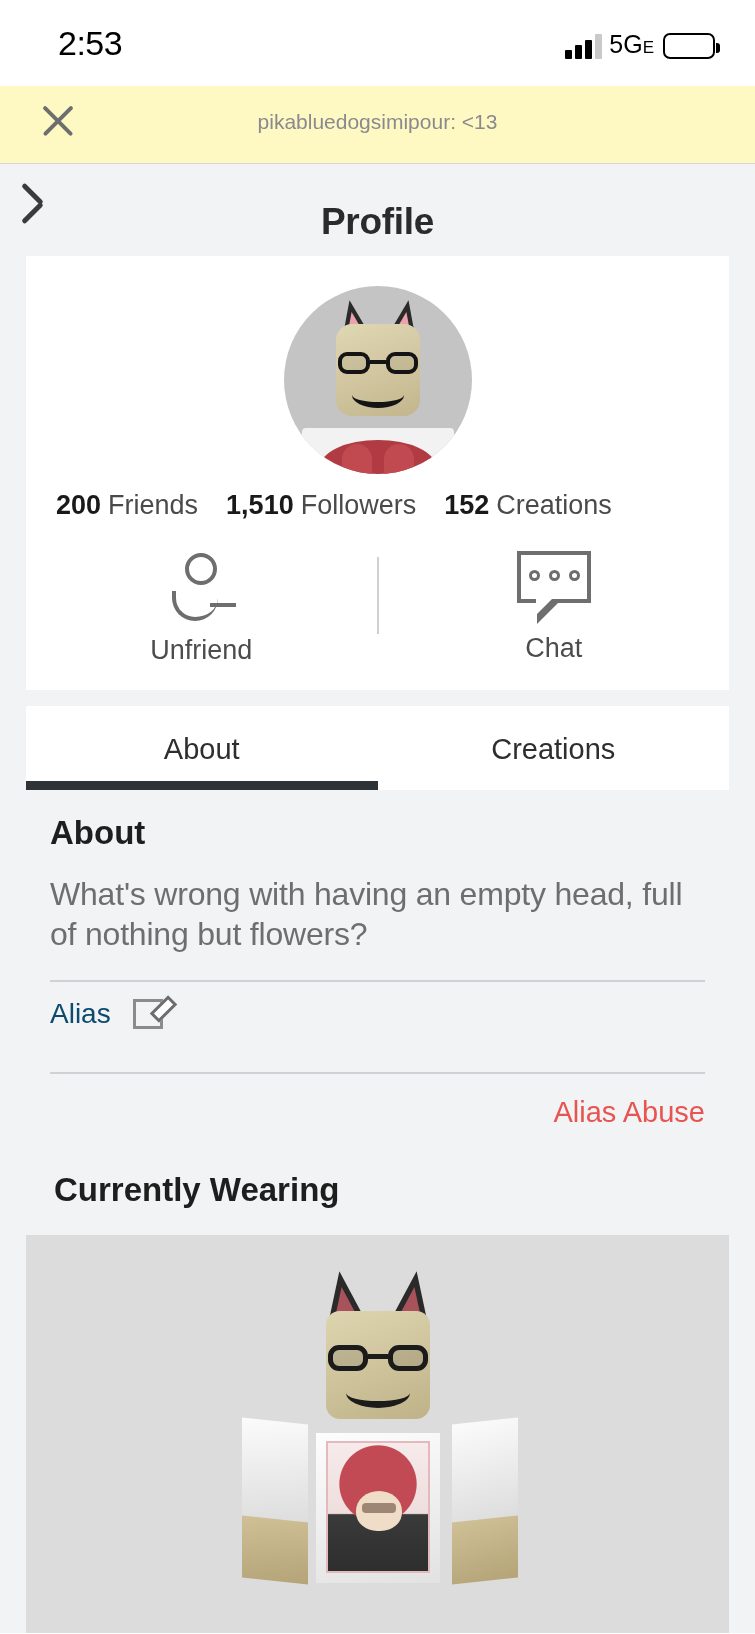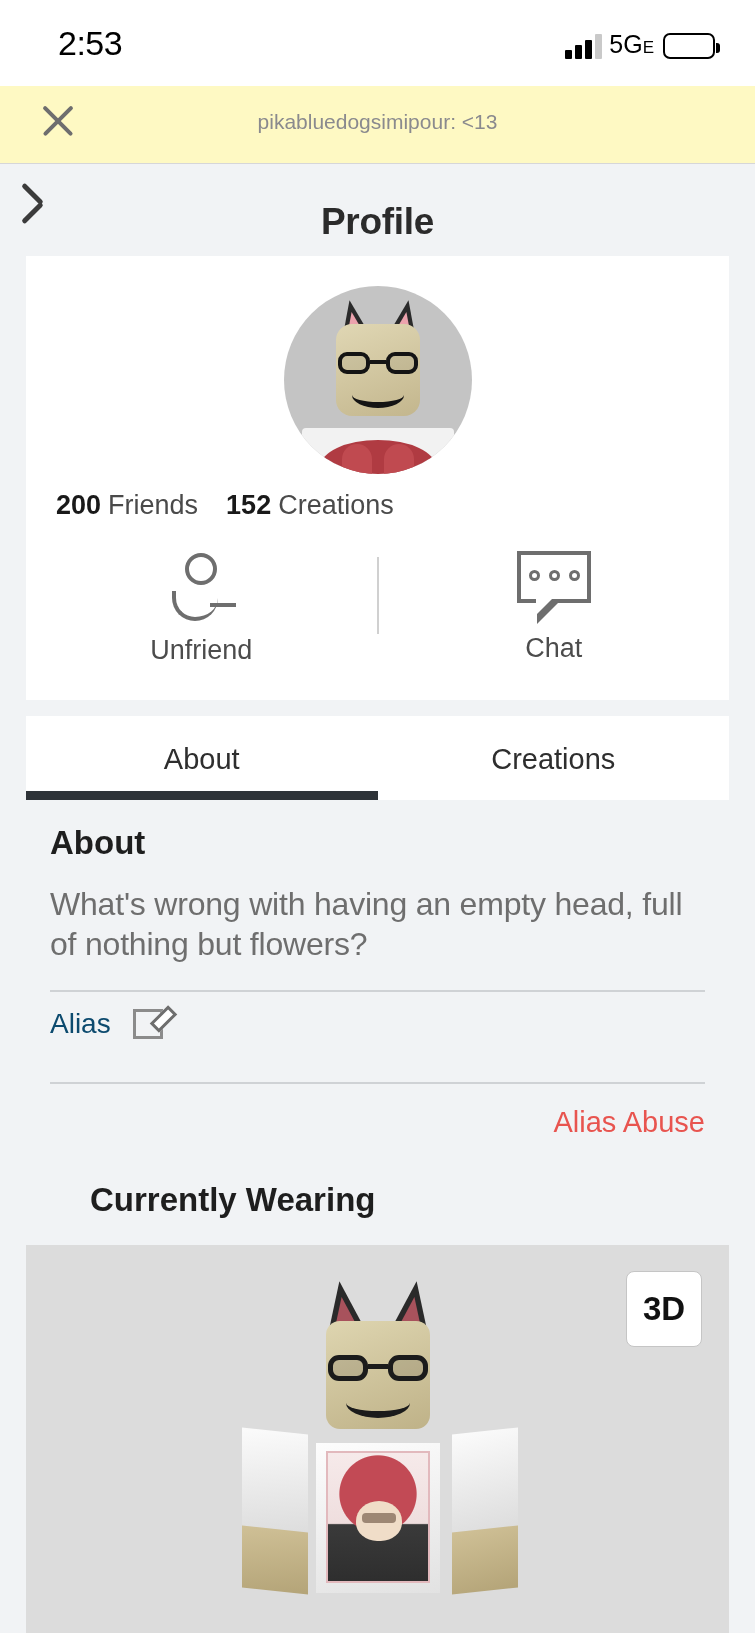--- a/index.html
+++ b/index.html
@@ -353,6 +353,9 @@
     <div class="stats">
       <div class="st">
         <b>200</b><span>Friends</span>
+      </div>
+      <div class="st">
+        <b>1,510</b><span>Followers</span>
       </div>
       <div class="st">
         <b>152</b><span>Creations</span>

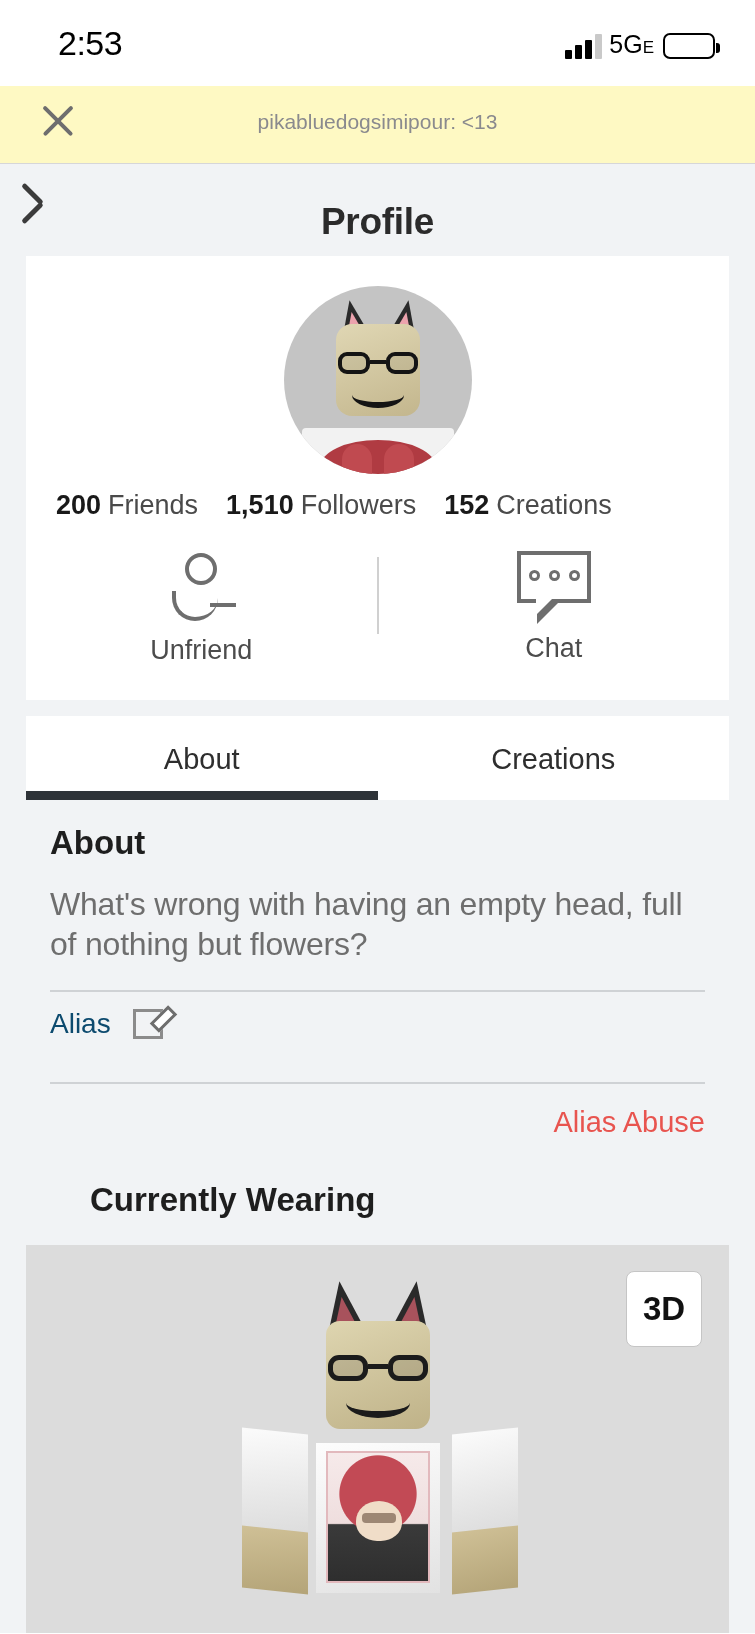--- a/index.html
+++ b/index.html
@@ -157,7 +157,7 @@
   .stats .st span{ color:#4a4a4a; margin-left:7px; }
 
   .actions{
-    display:flex; margin-top:30px; position:relative; padding-bottom:34px;
+    display:flex; margin-top:30px; position:relative; padding-bottom:24px;
   }
   .act{
     flex:1; display:flex; flex-direction:column; align-items:center; gap:10px;

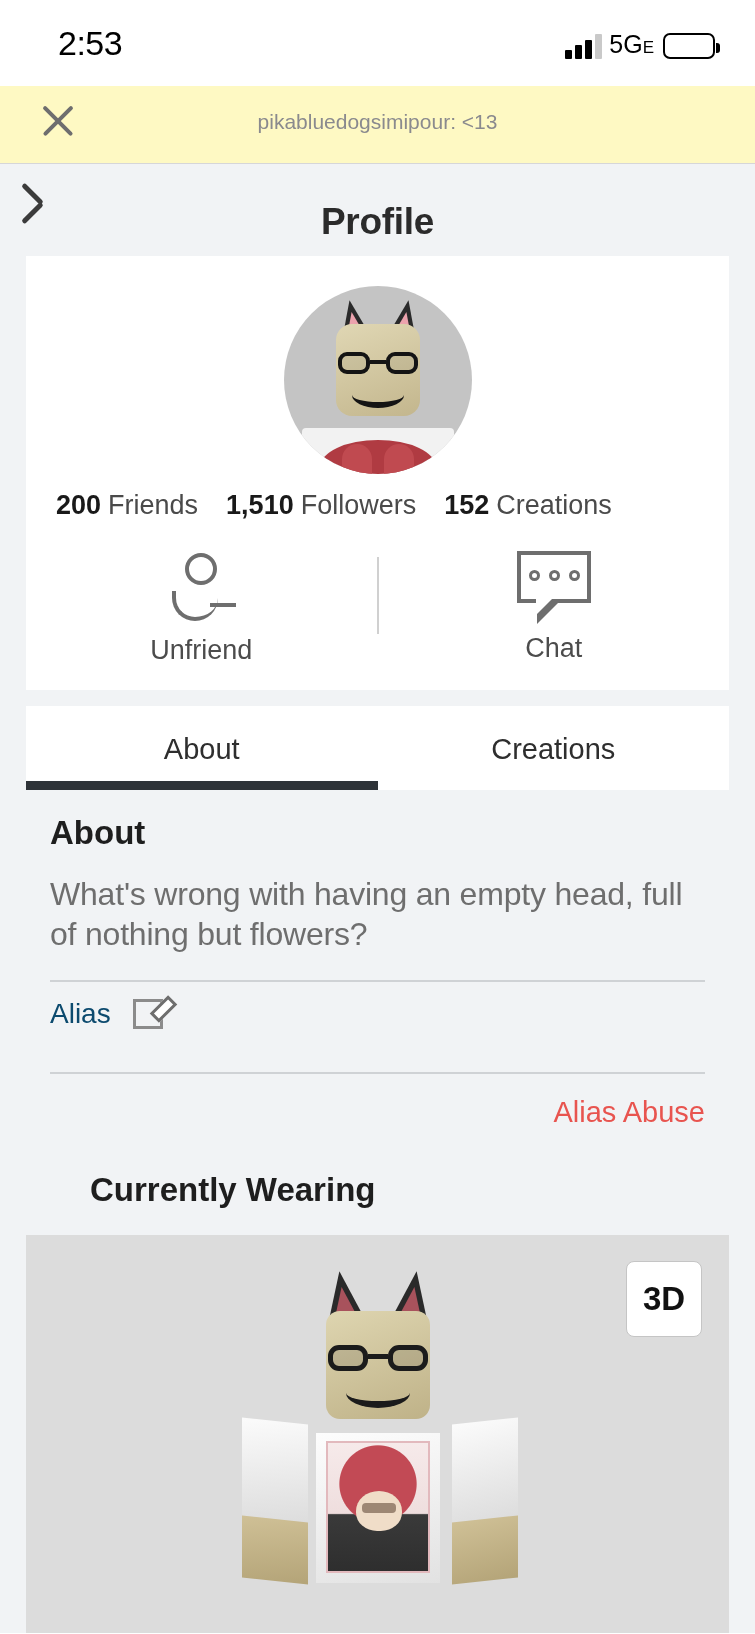--- a/index.html
+++ b/index.html
@@ -238,7 +238,7 @@
 
   
   .cw-h{
-    font-size:33px; font-weight:bold; color:#1e1e1e; padding:42px 0 26px 54px;margin-left:36px;
+    font-size:33px; font-weight:bold; color:#1e1e1e; padding:42px 0 26px 54px;
   }
   .viewport{
     margin:0 26px; background:#dcdcdc; height:470px; position:relative; overflow:hidden;

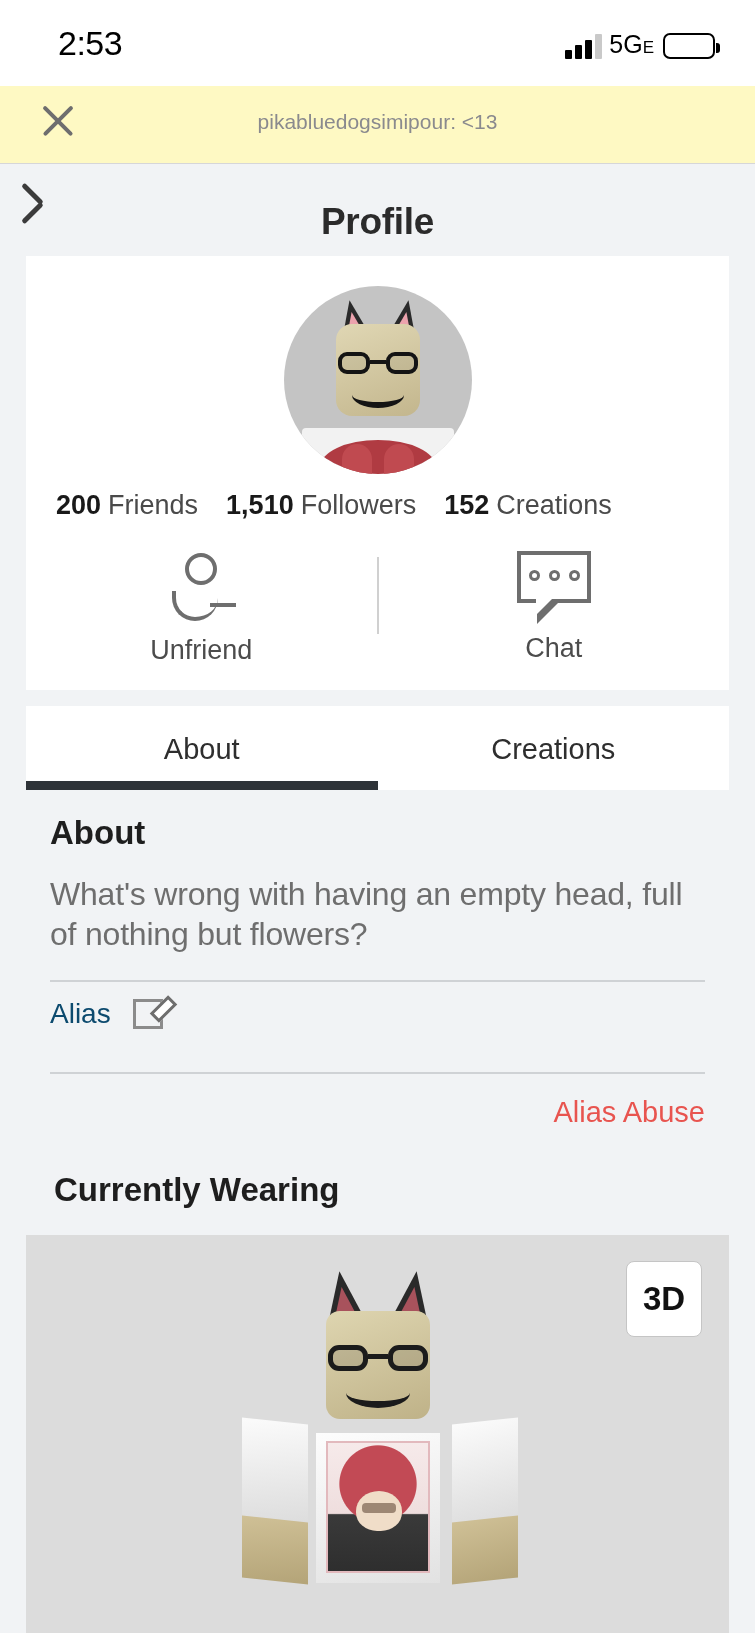--- a/index.html
+++ b/index.html
@@ -410,7 +410,6 @@
   <div class="cw-h">Currently Wearing</div>
 
   <div class="viewport">
-    <div class="btn3d">3D</div>
     <div class="fig">
       <div class="f-arm l">
           <div class="up"></div>

